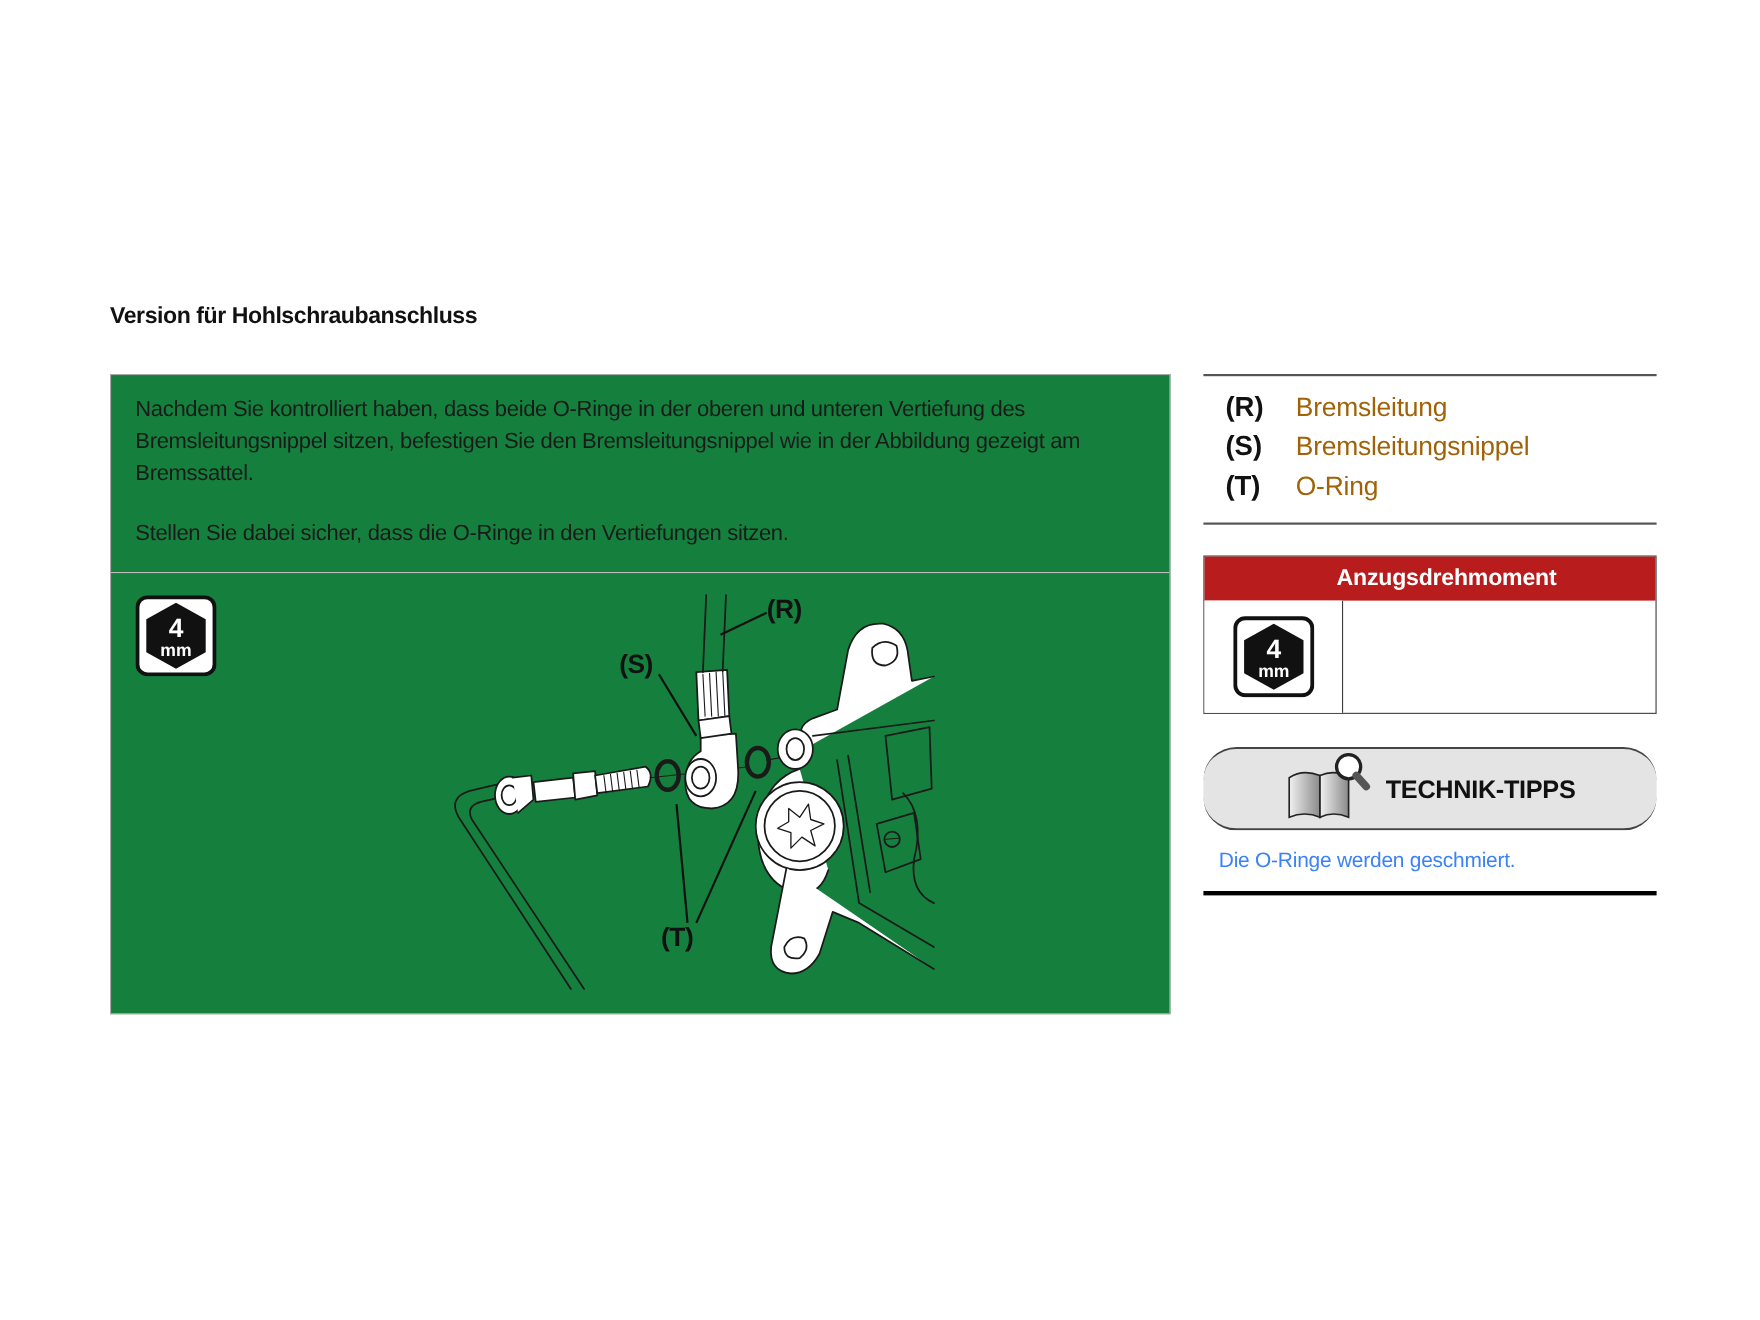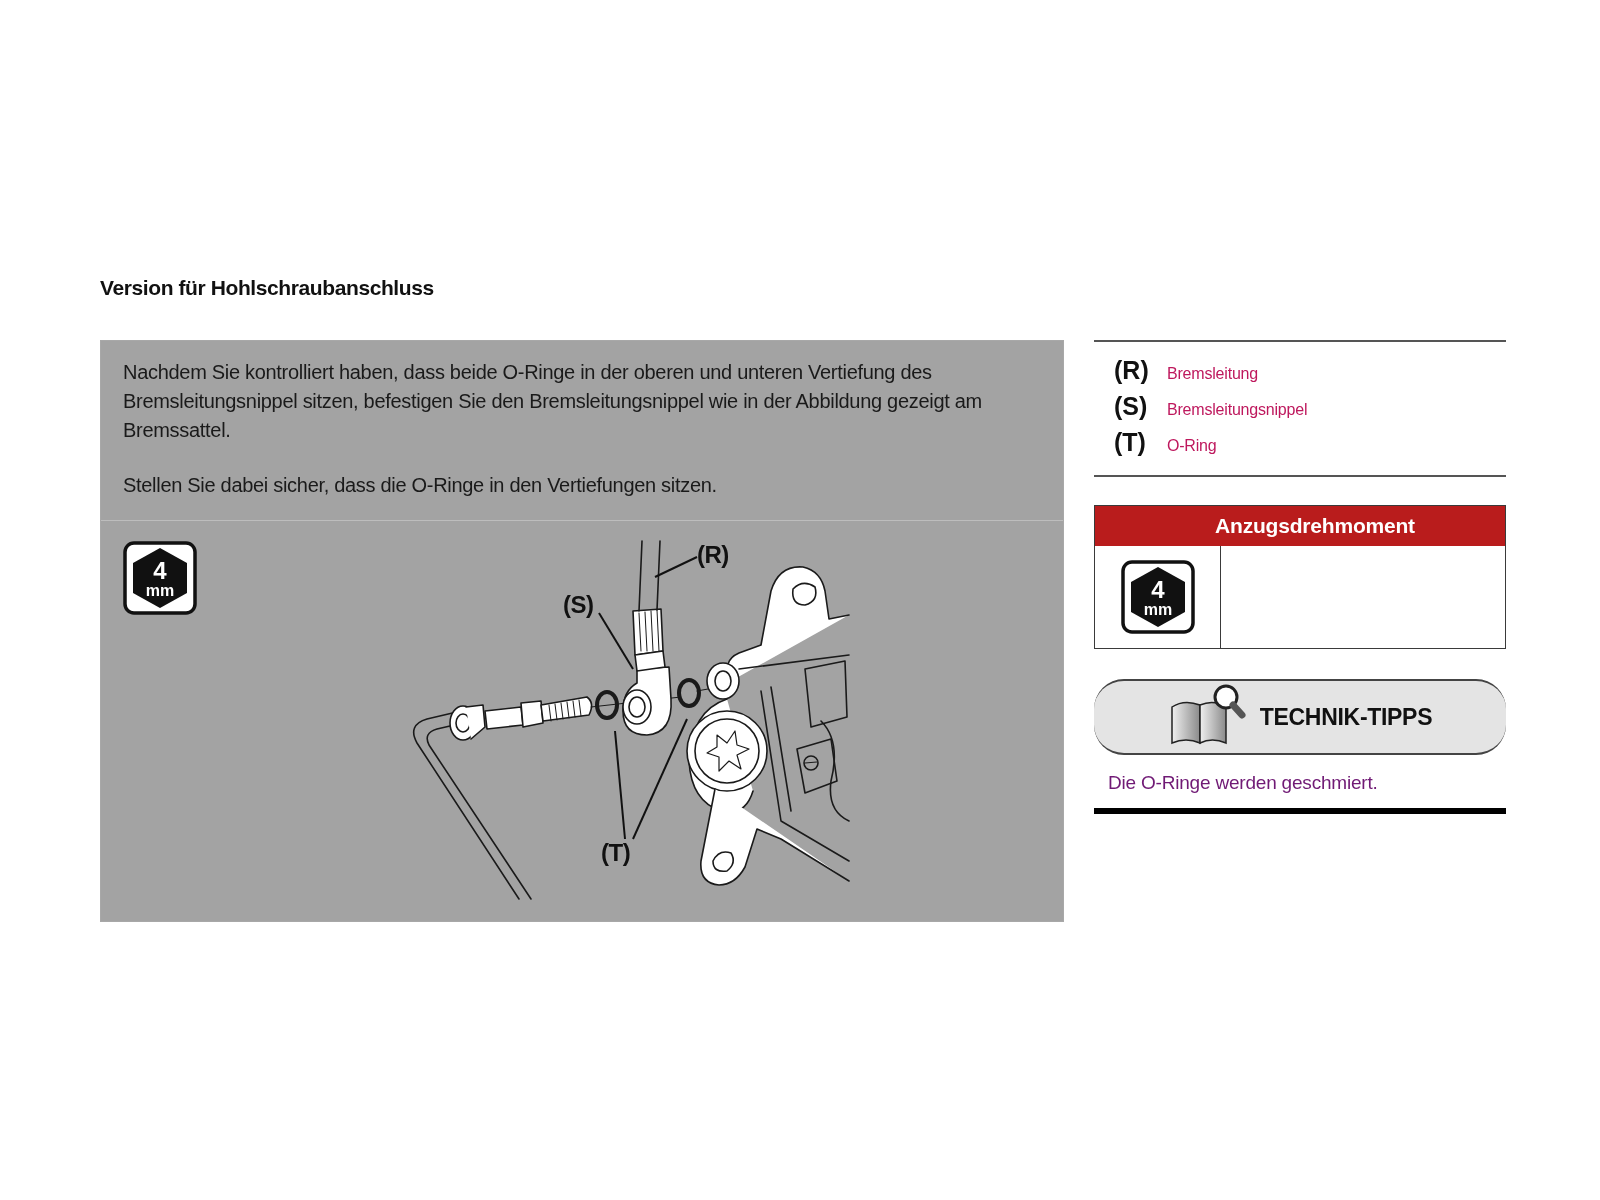--- a/index.html
+++ b/index.html
@@ -14,7 +14,7 @@
     
     .main-box {
       position: absolute; left: 100px; top: 340px; width: 964px; height: 582px;
-      border: 1px solid #a8a8a8; box-sizing: border-box; background: #a3a3a3;
+      border: 1px solid #a8a8a8; box-sizing: border-box; background: #15803d;
     }
     .instruction {
       height: 180px; border-bottom: 1px solid #bdbdbd; box-sizing: border-box;

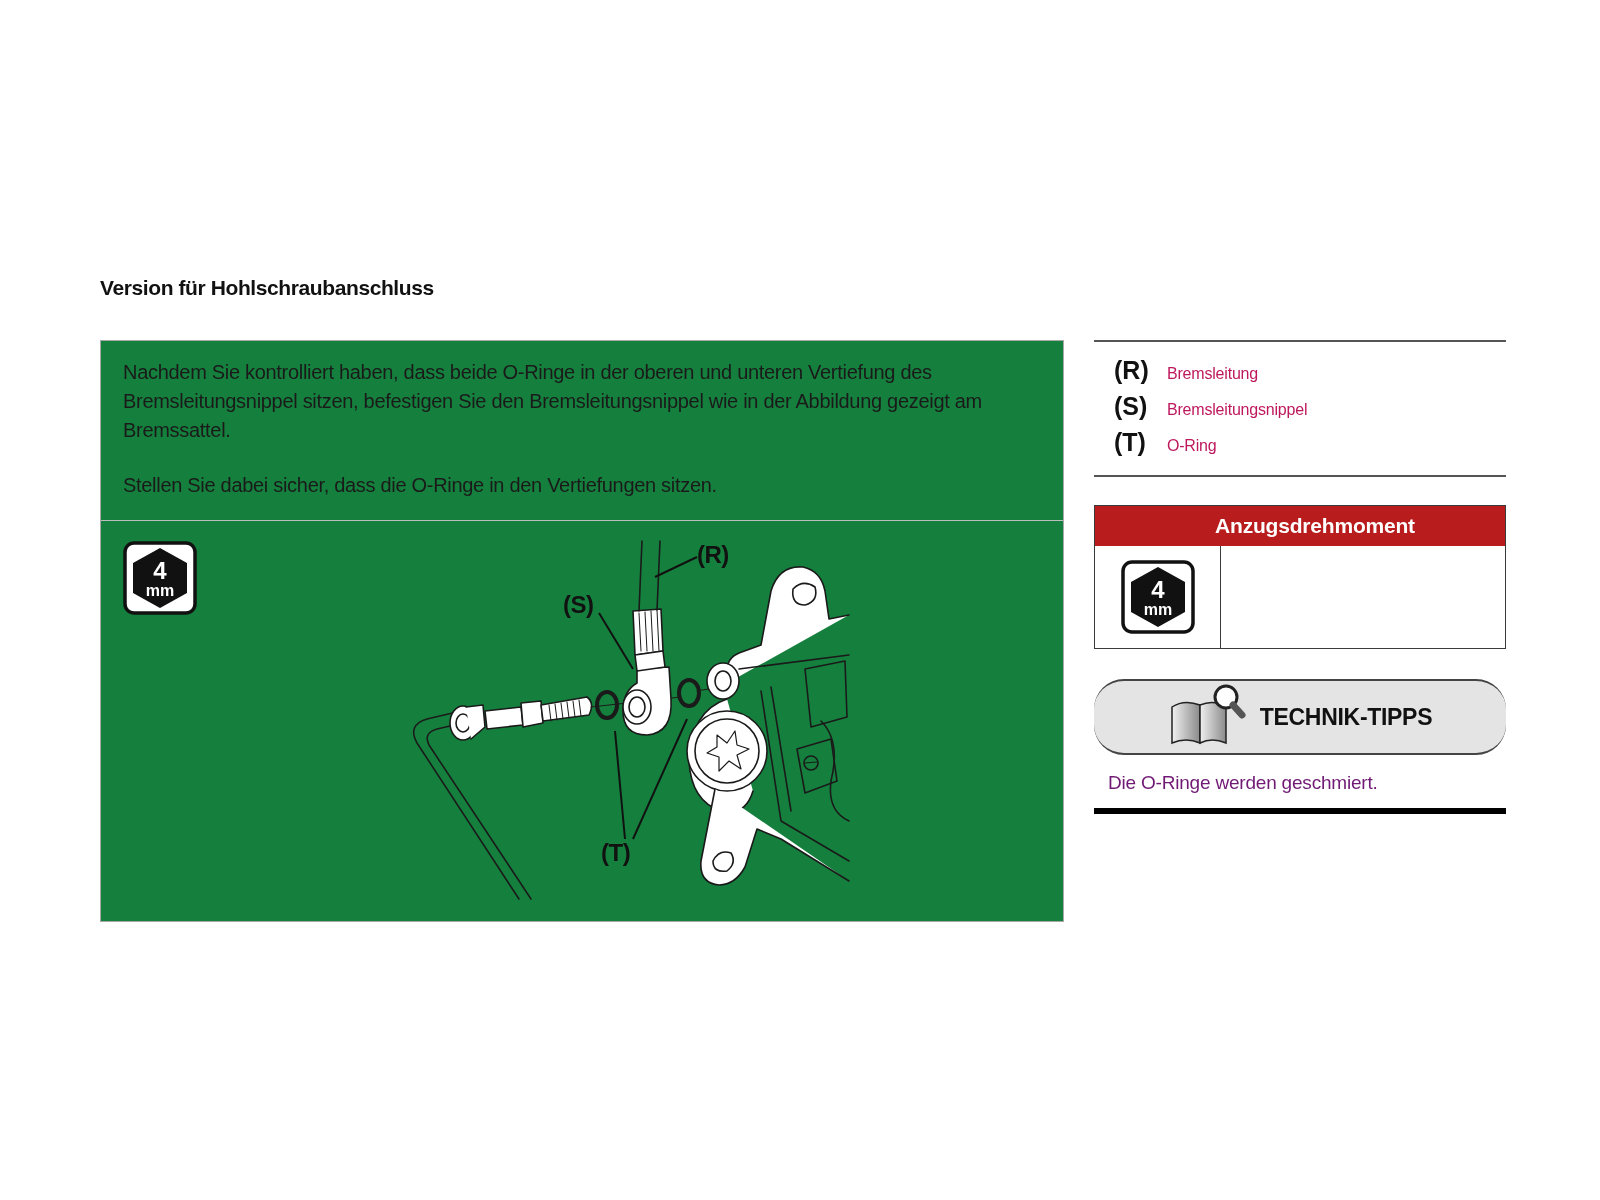--- a/index.html
+++ b/index.html
@@ -35,7 +35,7 @@
     }
     .legend-row { display: flex; align-items: baseline; height: 36px; padling-left: 20px; }
     .legend-key { width: 44px; margin-left: 20px; font-size: 25px; font-weight: bold; color: #111; }
-    .legend-val { font-size: 16px; color: #be185d; margin-left: 9px; letter-spacing: -0.2px; }
+    .legend-val { font-size: 24px; color: #a16207; margin-left: 20px; letter-spacing: -0.2px; }
 
     .torque {
       position: absolute; left: 1094px; top: 505px; width: 412px; height: 144px;

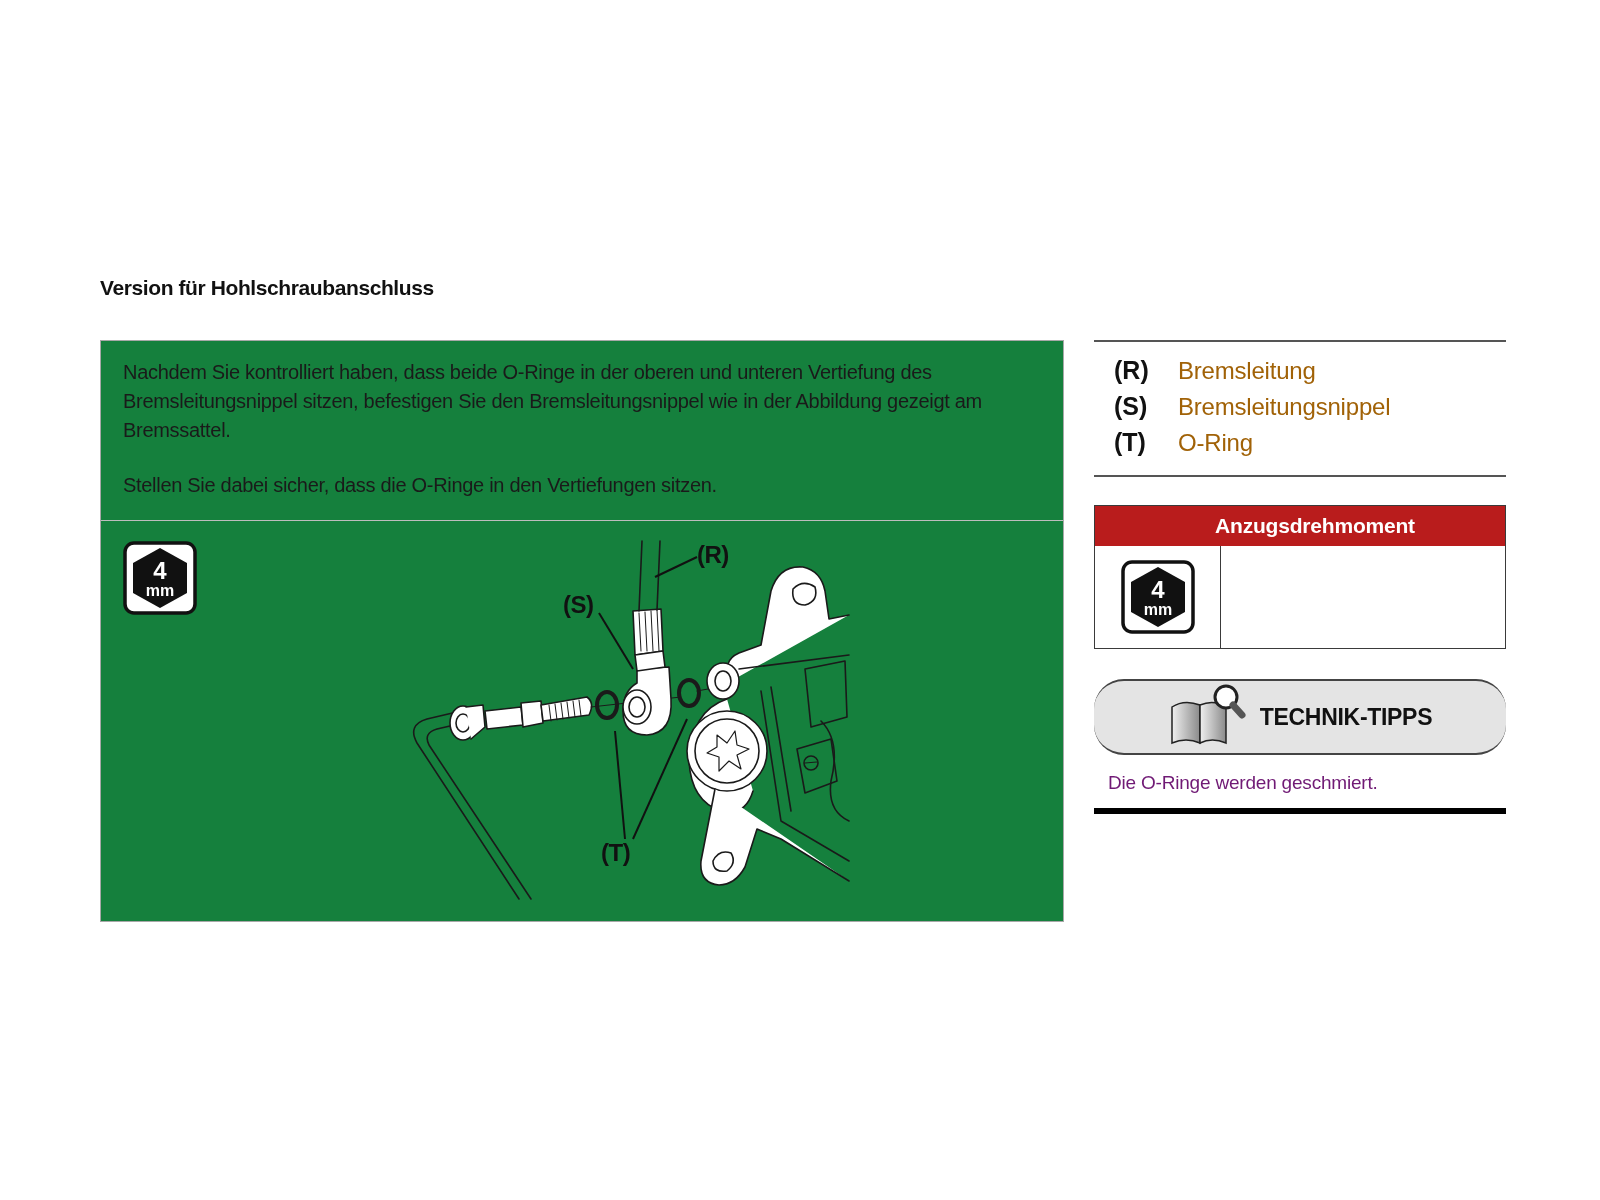--- a/index.html
+++ b/index.html
@@ -62,8 +62,8 @@
     .tips-title { font-weight: bold; font-size: 23px; color: #111; margin-left: 6px; letter-spacing: -0.3px; }
     .tips-text {
       position: absolute; left: 1094px; top: 755px; width: 412px; height: 59px;
-      border-bottom: 6px solid #000000; box-sizing: border-box;
-      padding: 17px 0 0 14px; font-size: 19px; color: #701a75; letter-spacing: -0.2px;
+      border-bottom: 4px solid #000000; box-sizing: border-box;
+      padding: 17px 0 0 14px; font-size: 19px; color: #3b82f6; letter-spacing: -0.2px;
     }
   </style>
 </head>

